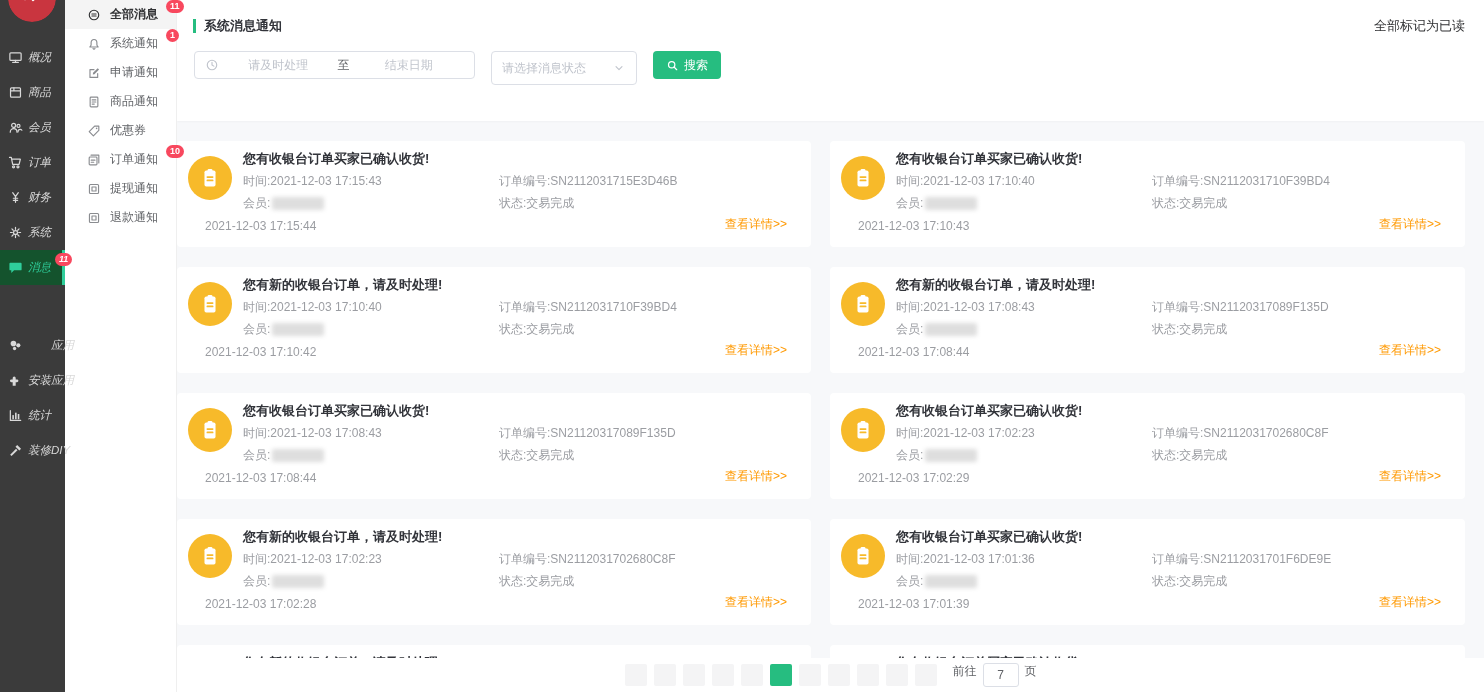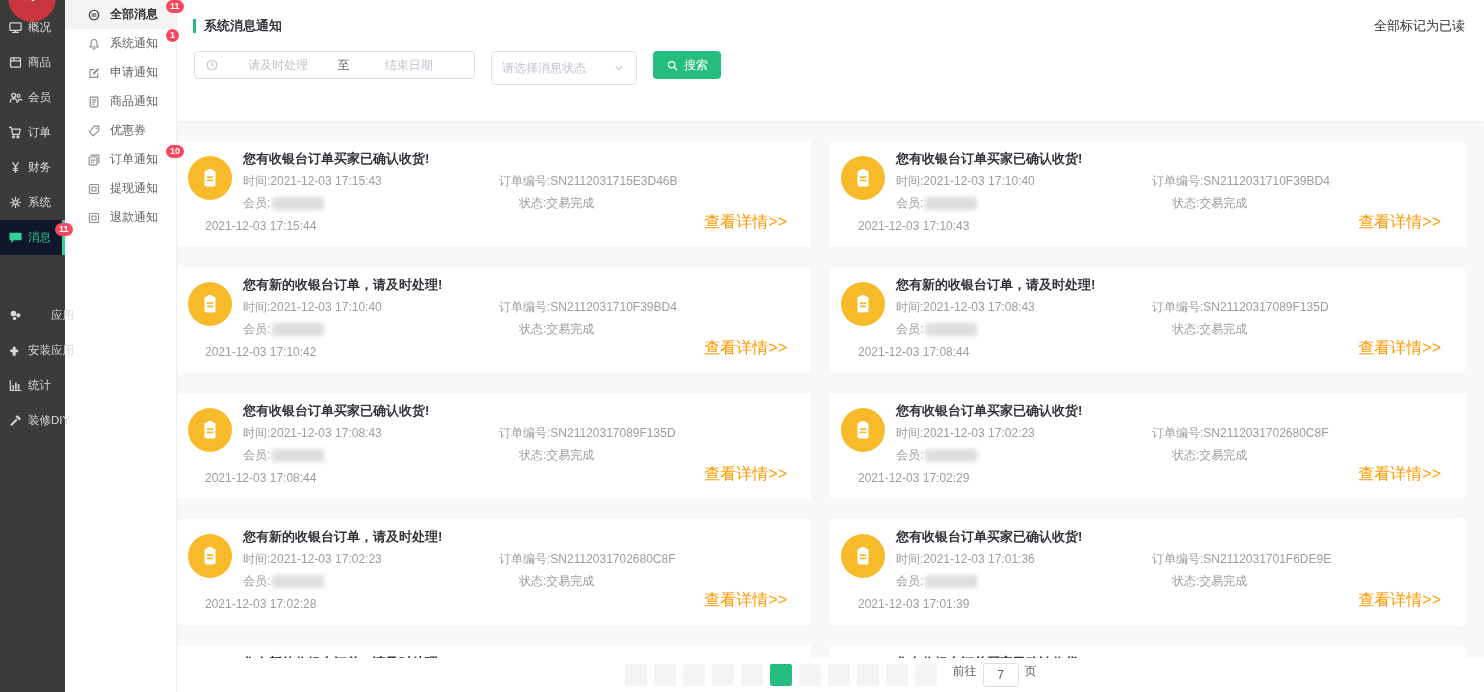--- a/index.html
+++ b/index.html
@@ -10,7 +10,7 @@
   
   .sidebar { width:65px; background:#3b3b3b; flex-shrink:0; position:relative; z-index:5; }
   .avatar { position:absolute; top:-26px; left:8px; width:48px; height:48px; border-radius:50%; overflow:hidden; }
-  .s-list { padding-top:10px; }
+  .s-list { padding-top:40px;font-style:italic; }
   .s-item { height:35px; display:flex; align-items:center; padding-left:8px; gap:5px; color:#d9d9d9; font-size:11.5px; cursor:pointer; position:relative; white-space:nowrap; }
   .s-item.group2 { margin-top:43px;gap:28px; }
   .s-item.active { background:#0f172a; color:var(--sidebar-active); border-right:3px solid var(--sidebar-active); }

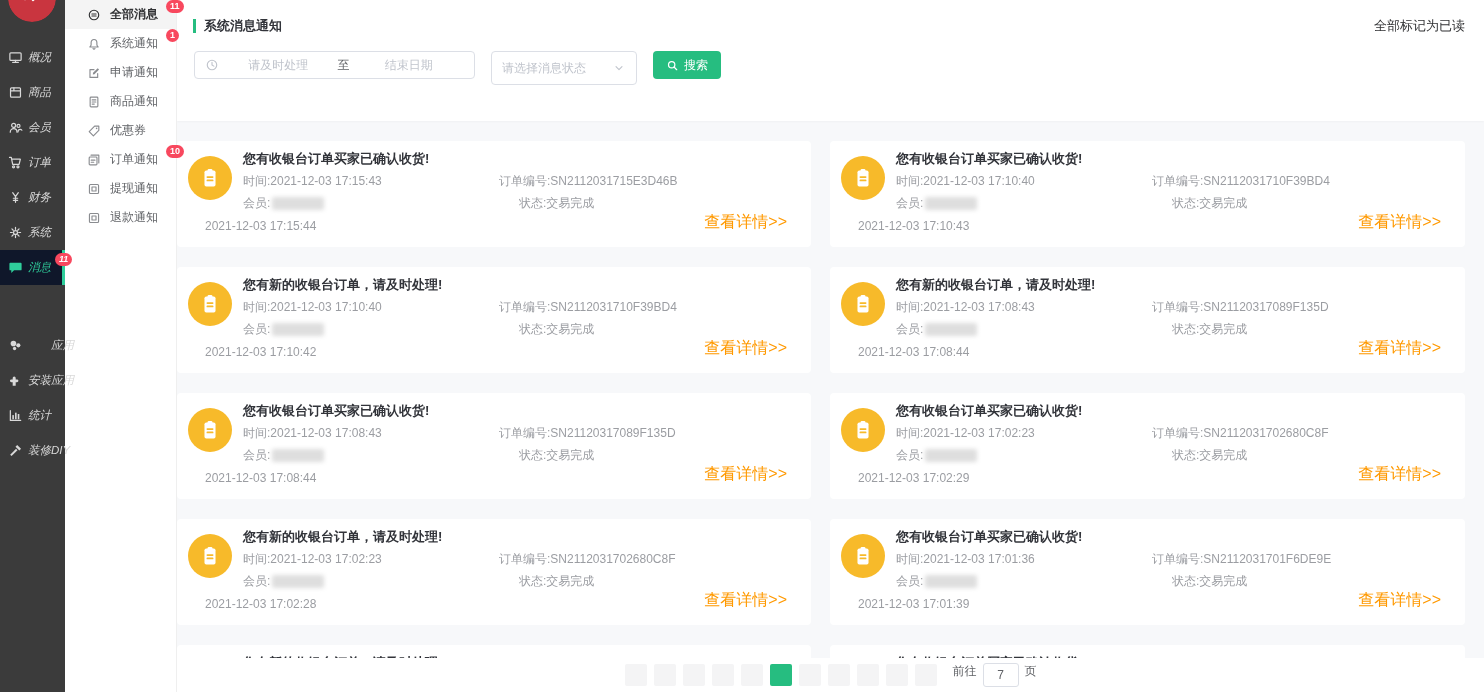--- a/index.html
+++ b/index.html
@@ -53,7 +53,7 @@
   .m-time   { left:66px;  top:32px; }
   .m-member { left:66px;  top:54px; display:flex; align-items:center; }
   .m-order  { left:322px; top:32px; }
-  .m-status { left:322px; top:54px;margin-left:20px; }
+  .m-status { left:322px; top:54px; }
   .blur-chip { display:inline-block; width:52px; height:13px; background:#dedede; border-radius:2px; filter:blur(2px); margin-left:2px; }
   .c-foot-time { position:absolute; left:28px; bottom:14px; font-size:12px; color:#9b9da2; }
   .c-link { position:absolute; right:24px; bottom:14px; font-size:16px; color:var(--orange); cursor:pointer; }

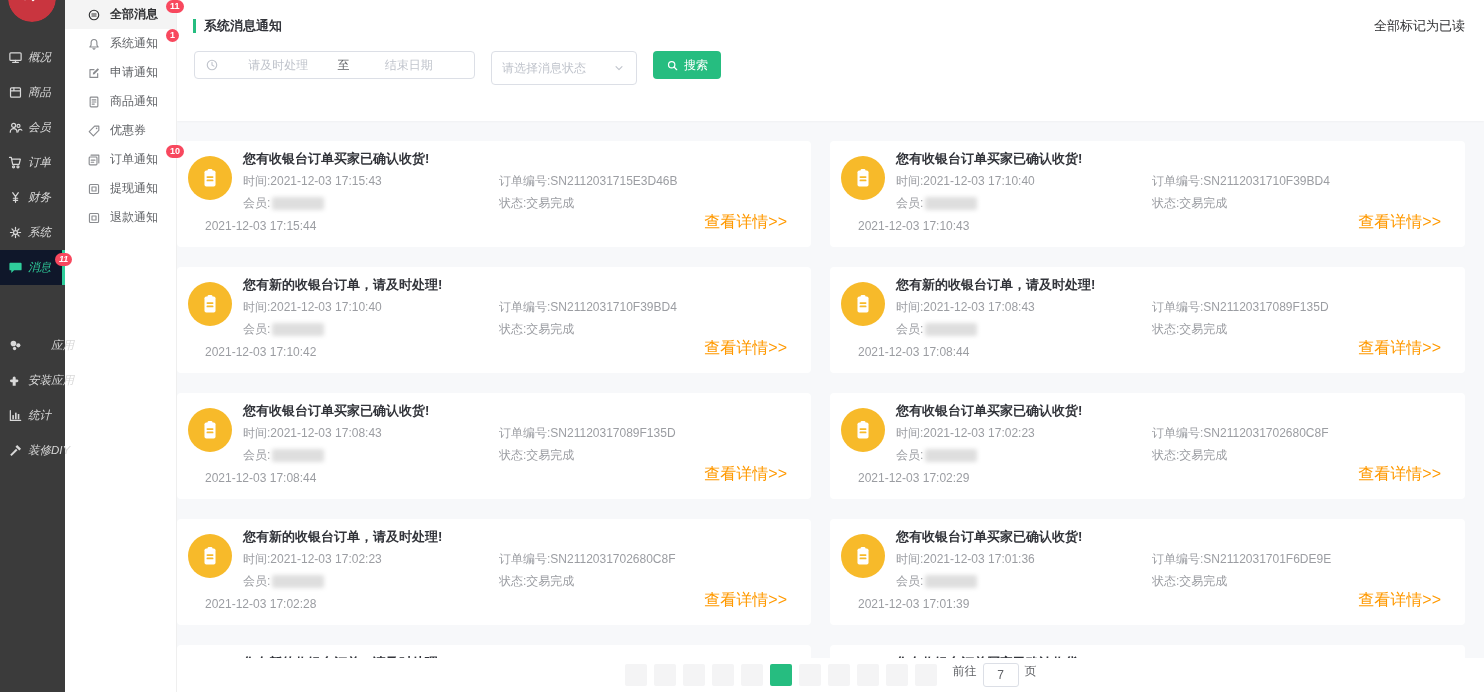--- a/index.html
+++ b/index.html
@@ -56,7 +56,7 @@
   .m-status { left:322px; top:54px; }
   .blur-chip { display:inline-block; width:52px; height:13px; background:#dedede; border-radius:2px; filter:blur(2px); margin-left:2px; }
   .c-foot-time { position:absolute; left:28px; bottom:14px; font-size:12px; color:#9b9da2; }
-  .c-link { position:absolute; right:24px; bottom:14px; font-size:16px; color:var(--orange); cursor:pointer; }
+  .c-link { position:absolute; right:24px; bottom:14px; font-size:12px; color:var(--orange); cursor:pointer; }
 
   
   .pagebar { position:absolute; left:0; bottom:0; width:100%; height:34px; background:#fff; display:flex; align-items:center; justify-content:center; gap:16px; z-index:6; }

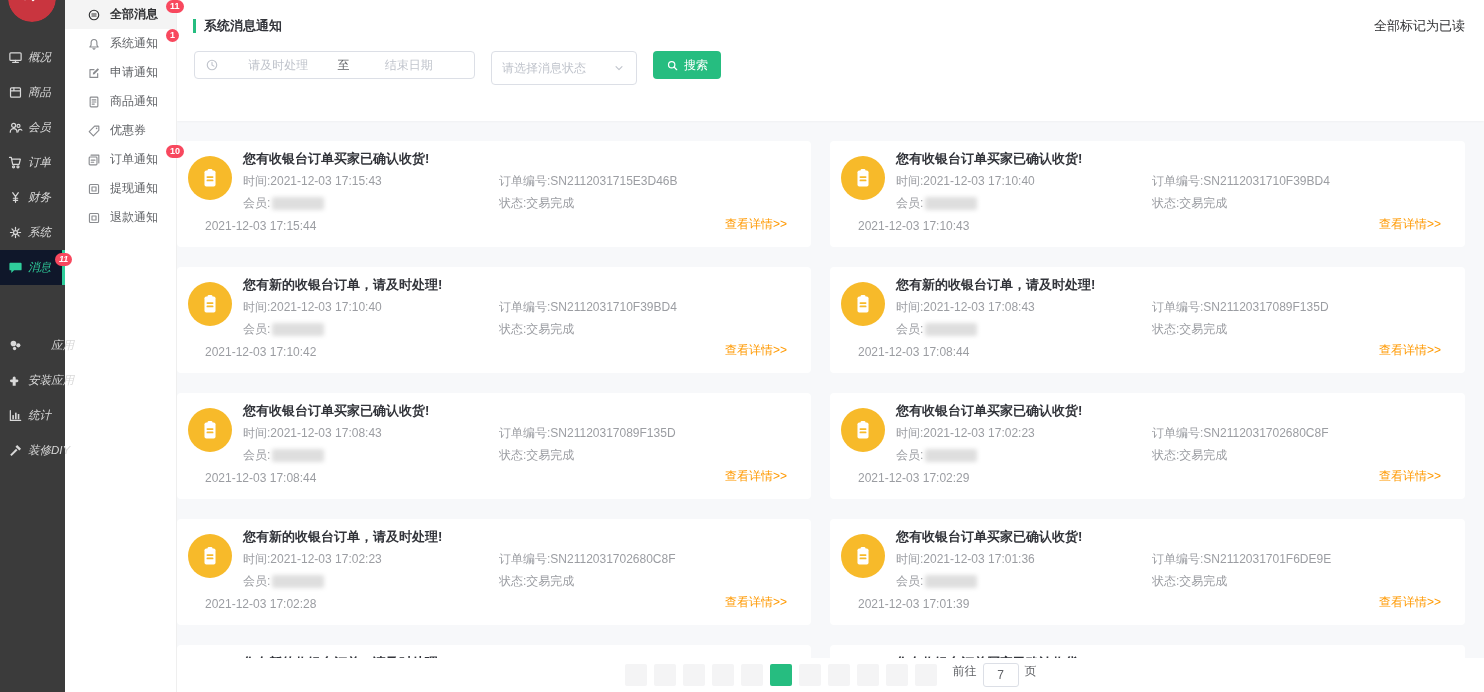--- a/index.html
+++ b/index.html
@@ -13,7 +13,7 @@
   .s-list { padding-top:40px;font-style:italic; }
   .s-item { height:35px; display:flex; align-items:center; padding-left:8px; gap:5px; color:#d9d9d9; font-size:11.5px; cursor:pointer; position:relative; white-space:nowrap; }
   .s-item.group2 { margin-top:43px;gap:28px; }
-  .s-item.active { background:#0f172a; color:var(--sidebar-active); border-right:3px solid var(--sidebar-active); }
+  .s-item.active { background:#14532d; color:var(--sidebar-active); border-right:3px solid var(--sidebar-active); }
   .s-icon { width:15px; height:15px; flex-shrink:0; }
   .icon svg { width:100%; height:100%; display:block; }
   .badge { display:inline-block; background:var(--badge); color:#fff; font-size:9px; line-height:13px; height:13px; border-radius:7px; padding:0 4px; transform:translateY(-8px); margin-left:-1px; font-weight:bold; }

